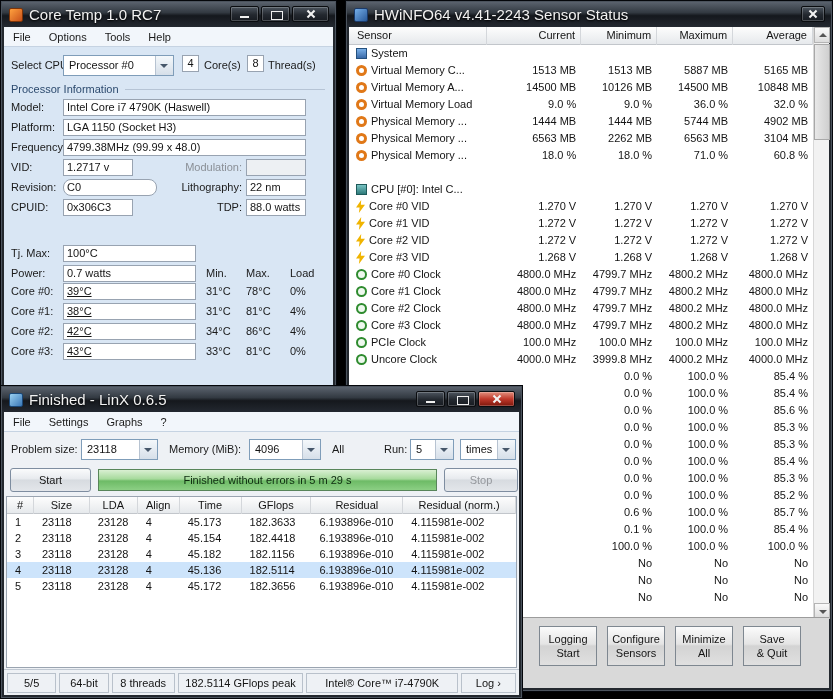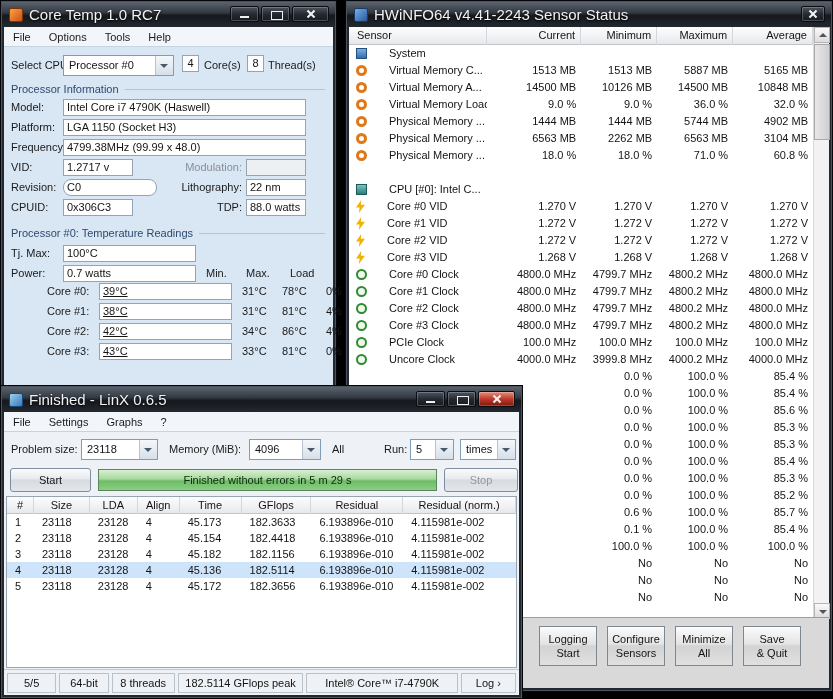--- a/index.html
+++ b/index.html
@@ -71,7 +71,7 @@
   .hw-h{height:18px;line-height:17px;border-right:1px solid #d4d7db;white-space:nowrap;overflow:hidden;}
   .hw-table{position:absolute;left:0;top:18px;right:16px;bottom:71px;background:#fff;overflow:hidden;}
   .hw-row{display:flex;height:17px;line-height:17px;align-items:center;white-space:nowrap;}
-  .cell-sensor{width:140px;display:flex;align-items:center;padding-left:7px;gap:22px;overflow:hidden;}
+  .cell-sensor{width:140px;display:flex;align-items:center;padding-left:7px;gap:4px;overflow:hidden;}
   .hw-icon{width:11px;height:11px;flex:0 0 auto;}
   .icon-system{background:linear-gradient(#7ab0e8,#3a6aa8);border:1px solid #24507e;}
   .icon-cpu{background:linear-gradient(#79c4c4,#2e7a7a);border:1px solid #1e5a5a;}

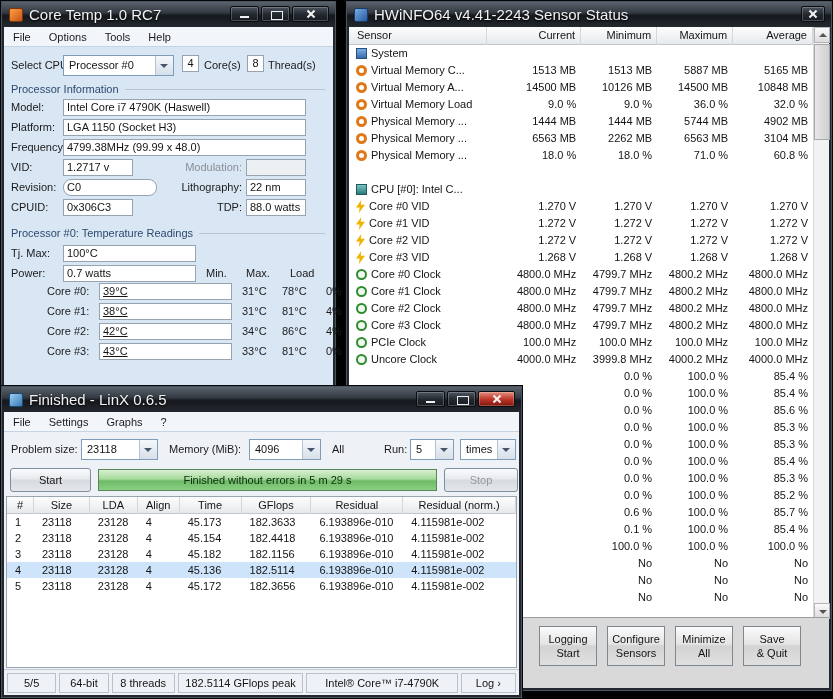--- a/index.html
+++ b/index.html
@@ -180,10 +180,6 @@
       <span class="lbl r" style="left:150px;top:174px;width:88px;">TDP:</span>
       <span class="box" style="left:242px;top:172px;width:60px;">88.0 watts</span>
 
-      <div class="ct-group" style="top:200px;">
-        <span>Processor #0: Temperature Readings</span>
-          <span class="rule"></span>
-      </div>
 
       <span class="lbl" style="left:7px;top:220px;">Tj. Max:</span>
       <span class="box" style="left:59px;top:218px;width:133px;">100°C</span>

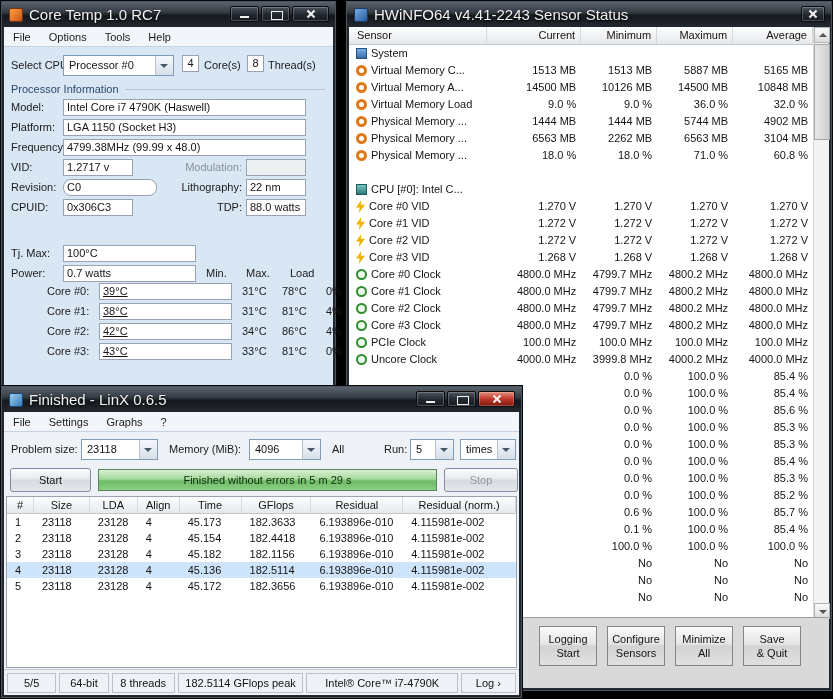--- a/index.html
+++ b/index.html
@@ -55,7 +55,7 @@
     border-top-color:#46576a;}
   .ct-mini{position:absolute;width:17px;height:17px;line-height:15px;text-align:center;
     background:#fff;border:1px solid #98a3b1;}
-  .ct-core-rows{position:absolute;left:0;right:0;top:256px;margin-left:36px;}
+  .ct-core-rows{position:absolute;left:0;right:0;top:256px;}
   .ct-core-row{position:relative;height:20px;}
   .ct-core-row .c-lbl{position:absolute;left:7px;top:2px;}
   .ct-core-row .c-box{position:absolute;left:59px;top:0;width:133px;text-decoration:underline;}

